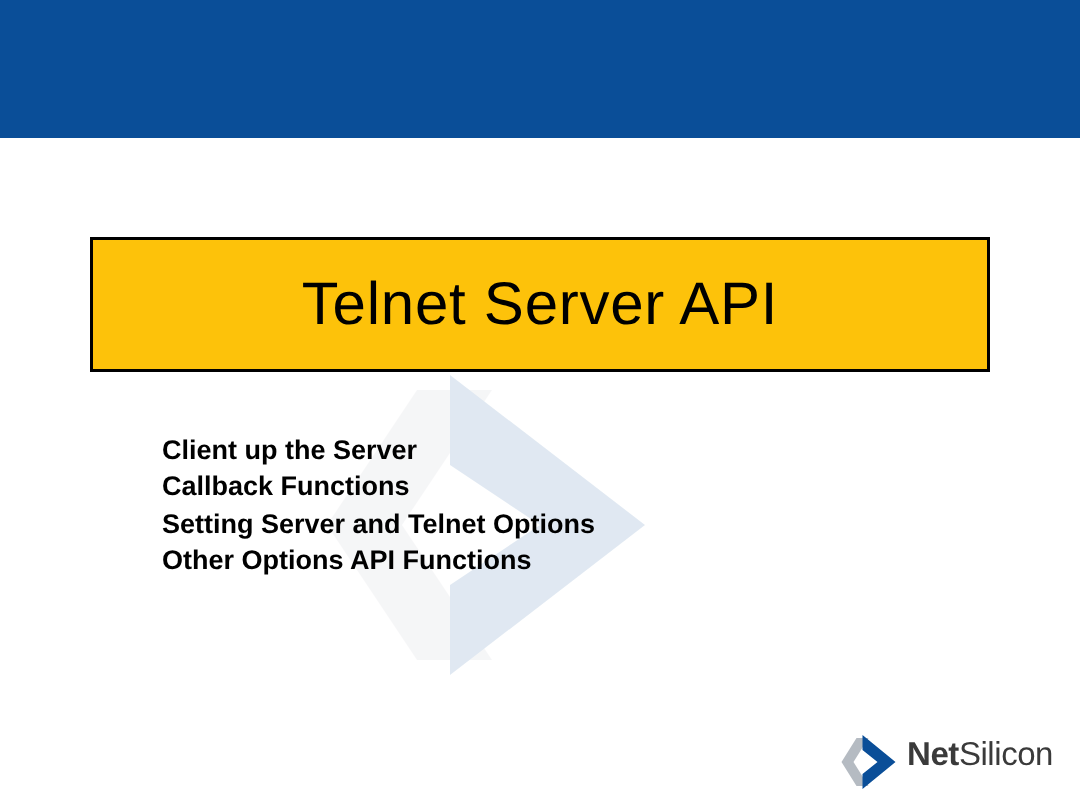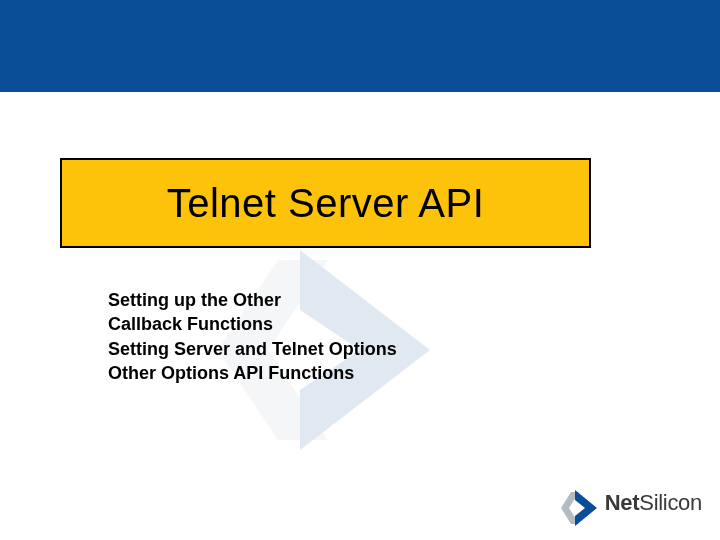--- a/index.html
+++ b/index.html
@@ -10,7 +10,7 @@
 
   .bg-logo { position: absolute; left: 200px; top: 240px; width: 250px; height: 220px; opacity: 0.12; }
 
-  .title-box { position: absolute; left: 60px; top: 158px; width: 531px; height: 90px; background: #fdc20a; border: 2px solid #000000; display: flex; align-items: center; justify-content: center; }
+  .title-box { position: absolute; left: 60px; top: 158px; width: 600px; height: 90px; background: #fdc20a; border: 2px solid #000000; display: flex; align-items: center; justify-content: center; }
   .title-box h1 { font-family: Arial, Helvetica, sans-serif; font-weight: 400; font-size: 40px; color: #000000; letter-spacing: 0.5px; }
 
   .bullets { position: absolute; left: 108px; top: 288px; width: 520px; }

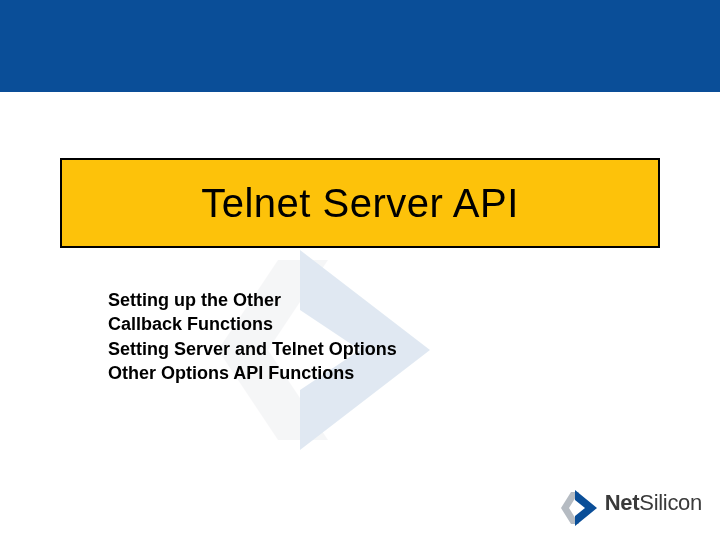--- a/index.html
+++ b/index.html
@@ -53,7 +53,7 @@
   </div>
 
   <div class="bullets">
-    <p>Setting up the Other</p>
+    <p>Client up the Server</p>
     <p>Callback Functions</p>
     <p>Setting Server and Telnet Options</p>
     <p>Other Options API Functions</p>

